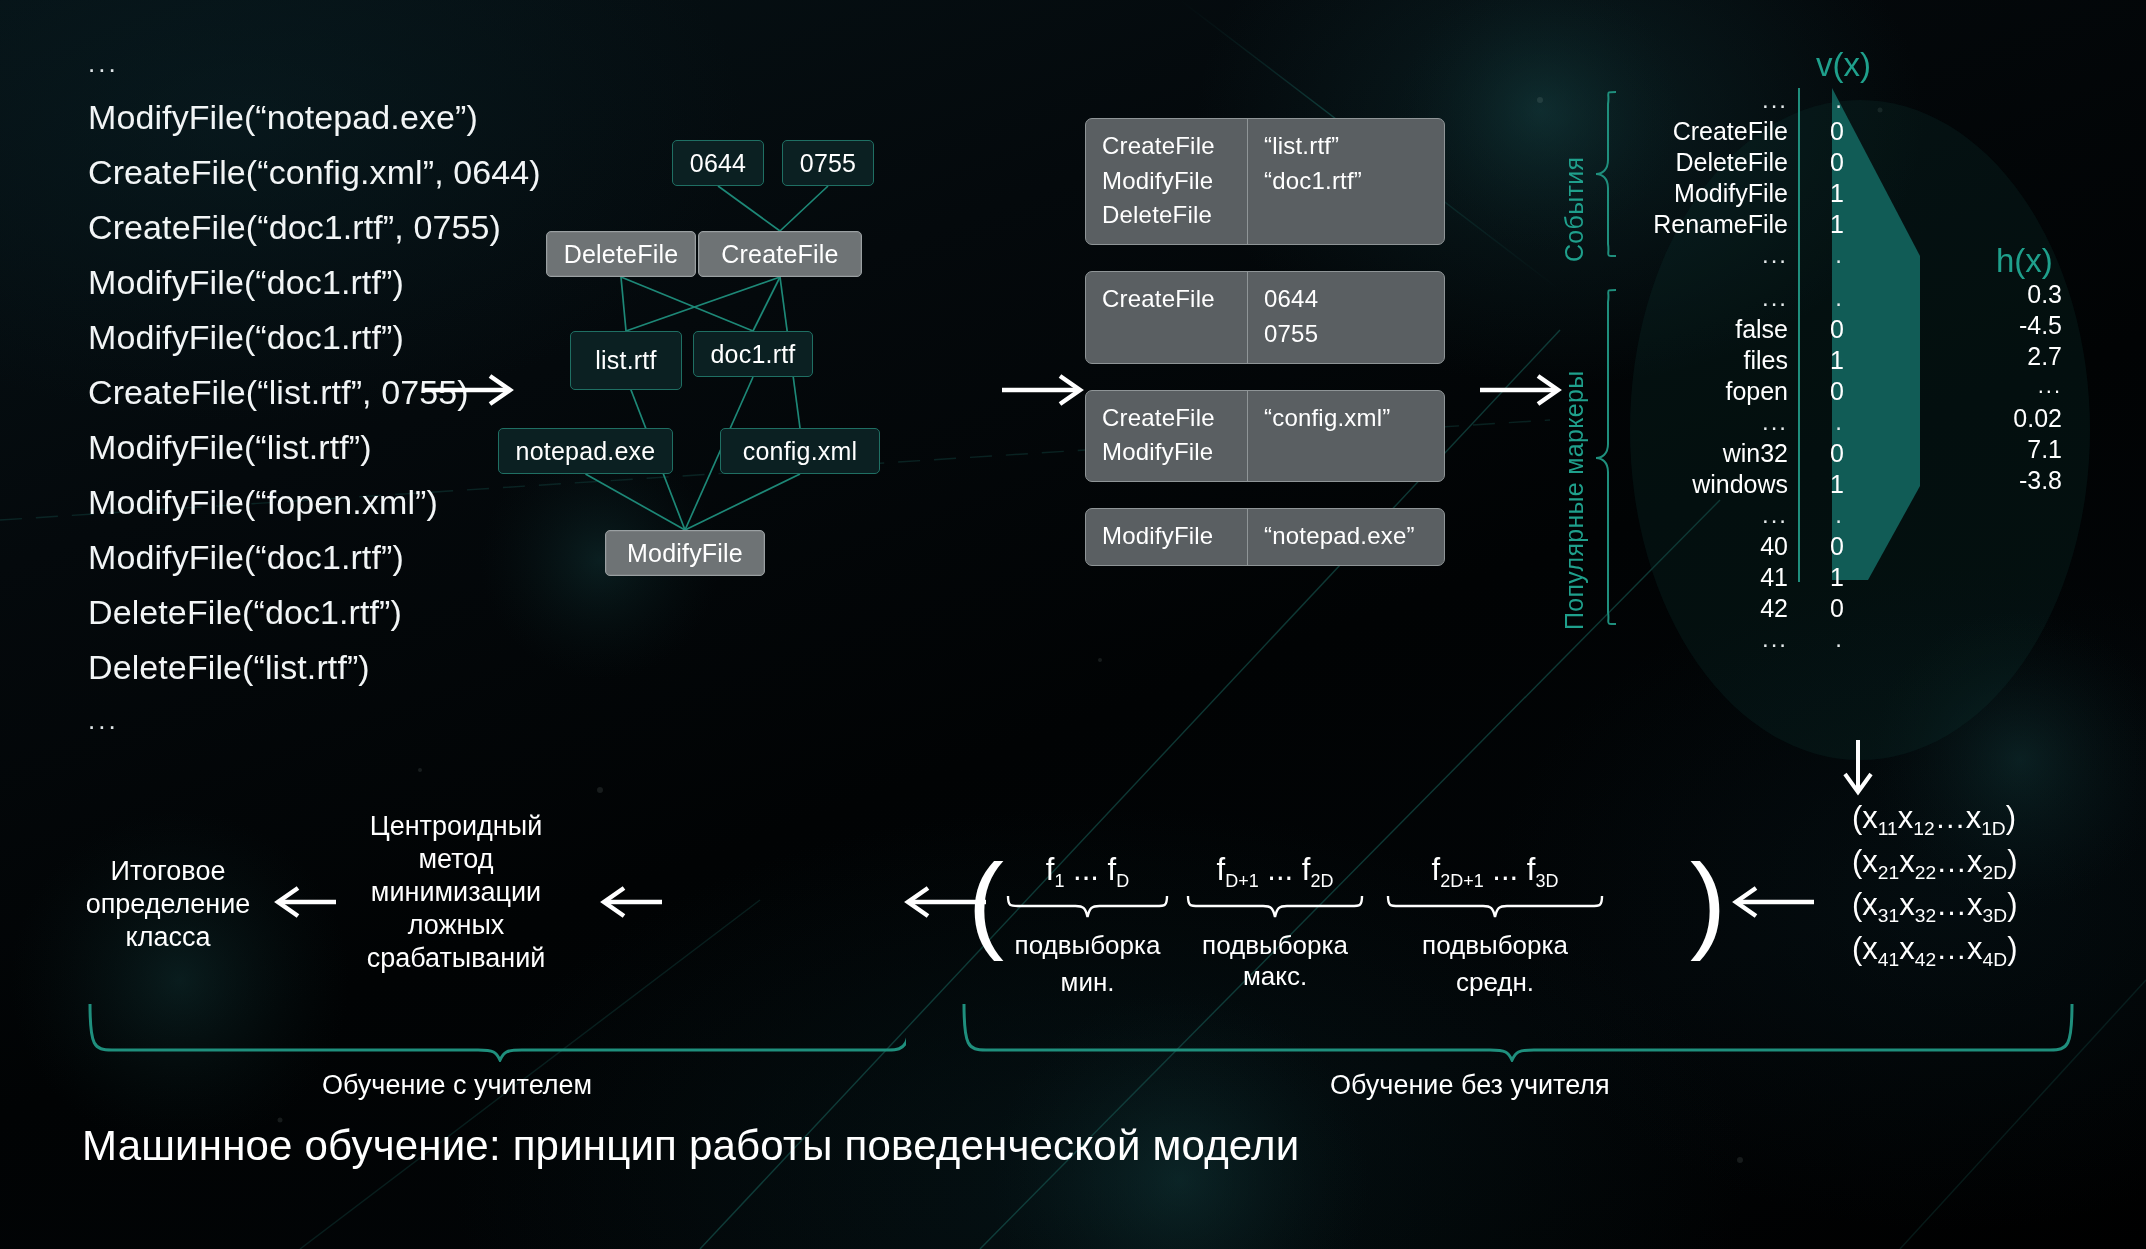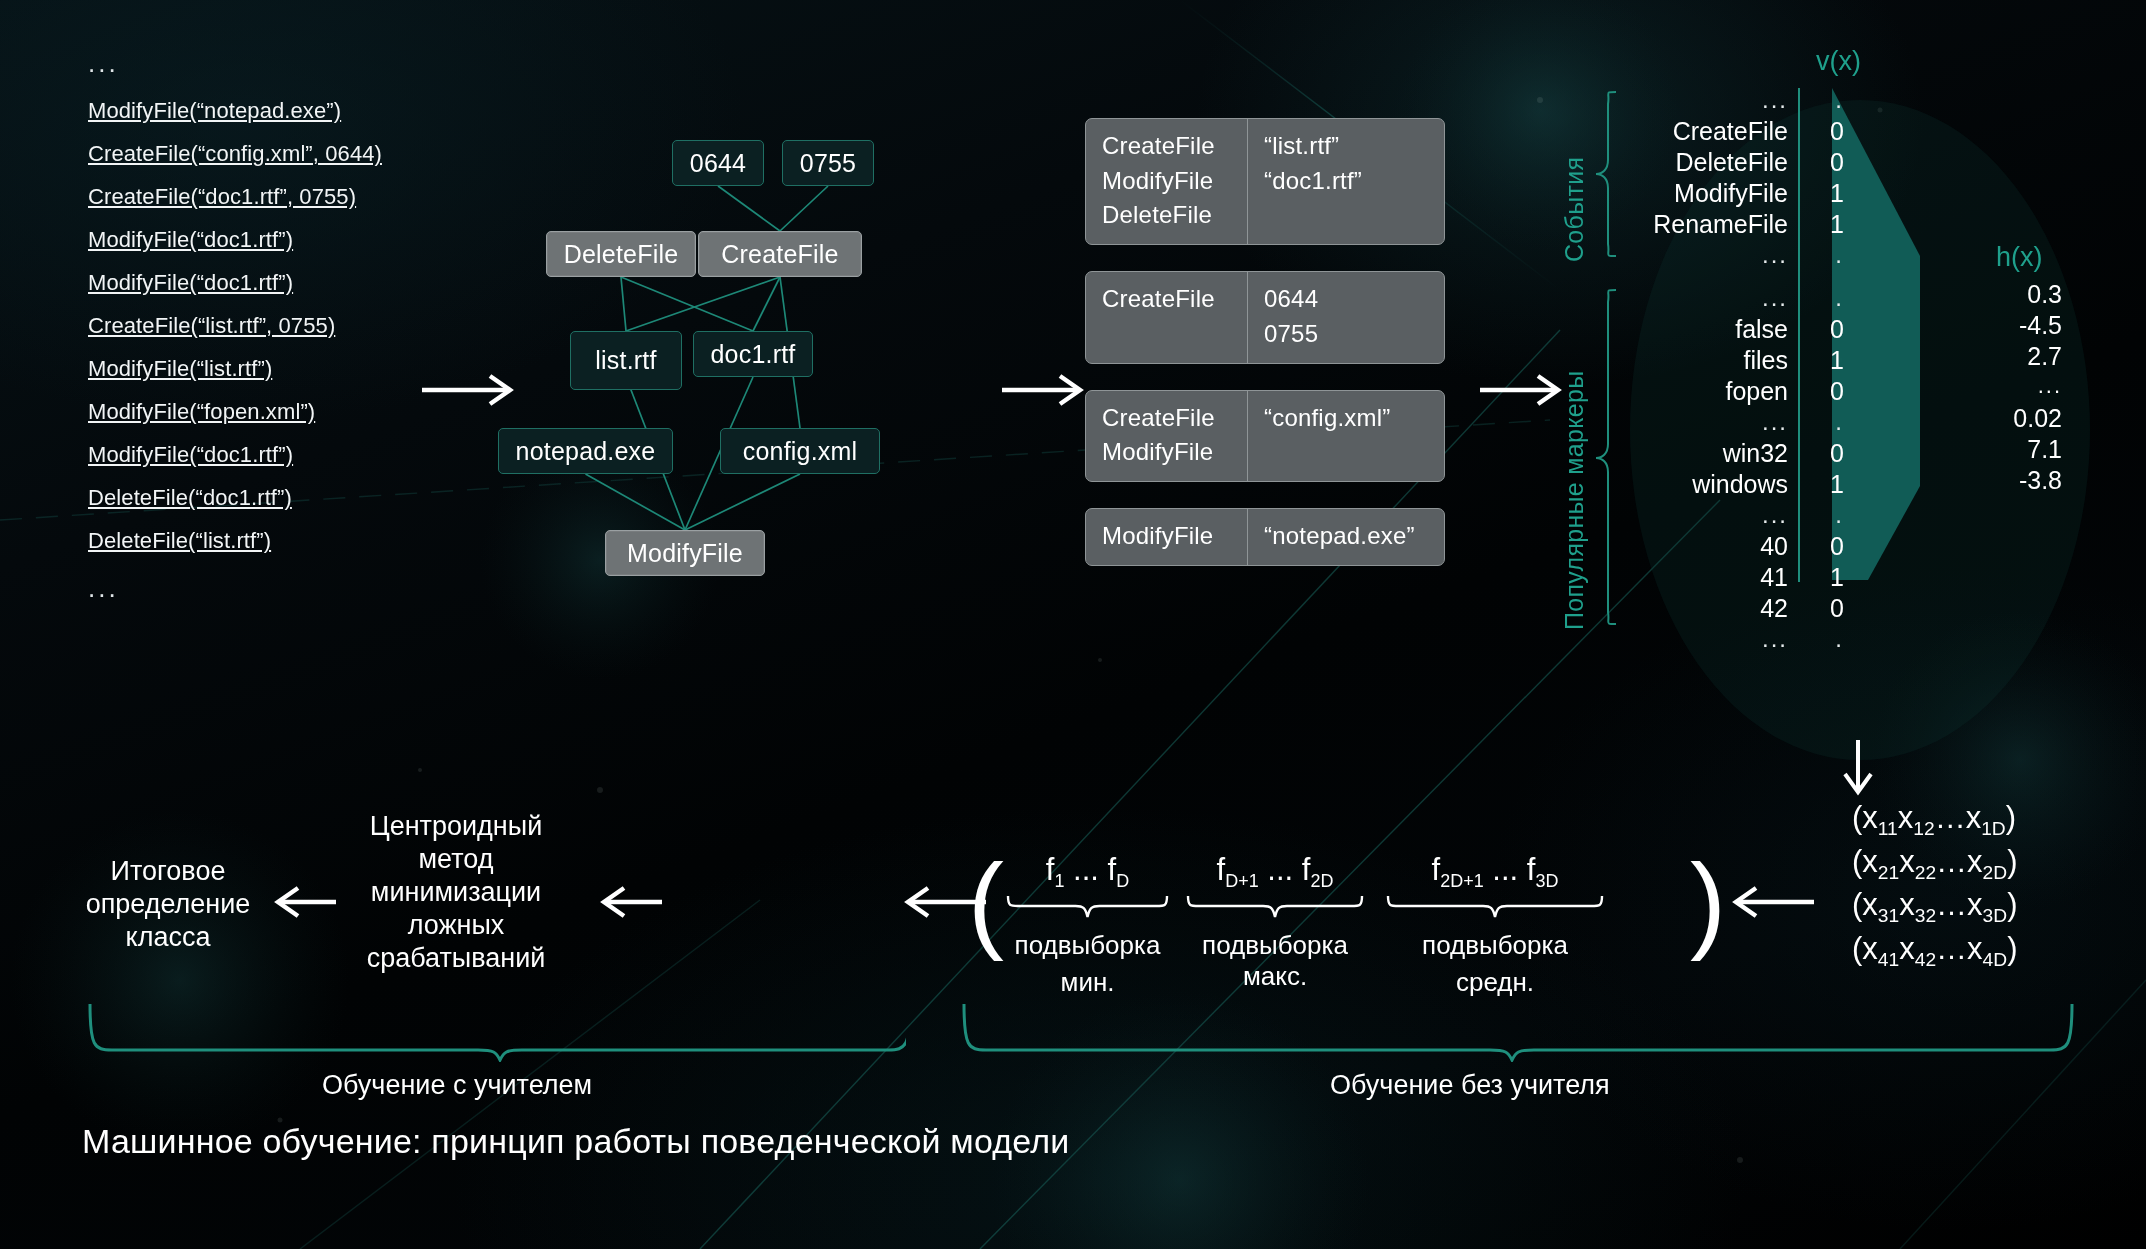--- a/index.html
+++ b/index.html
@@ -57,7 +57,7 @@
 
   
   .fv { position:absolute; left:1560px; top:30px; width:400px; height:720px; }
-  .fv-title { position:absolute; color:#1fa08c; font-size:27px; }
+  .fv-title { position:absolute; color:#1fa08c; font-size:33px; }
   .vbar { position:absolute; width:1.6px; background:#1f8f7d; }
   .fv-col { position:absolute; text-align:right; font-size:25px; color:#fff; }
   .fv-col .r { line-height:1.0; height:31px; white-space:nowrap; }

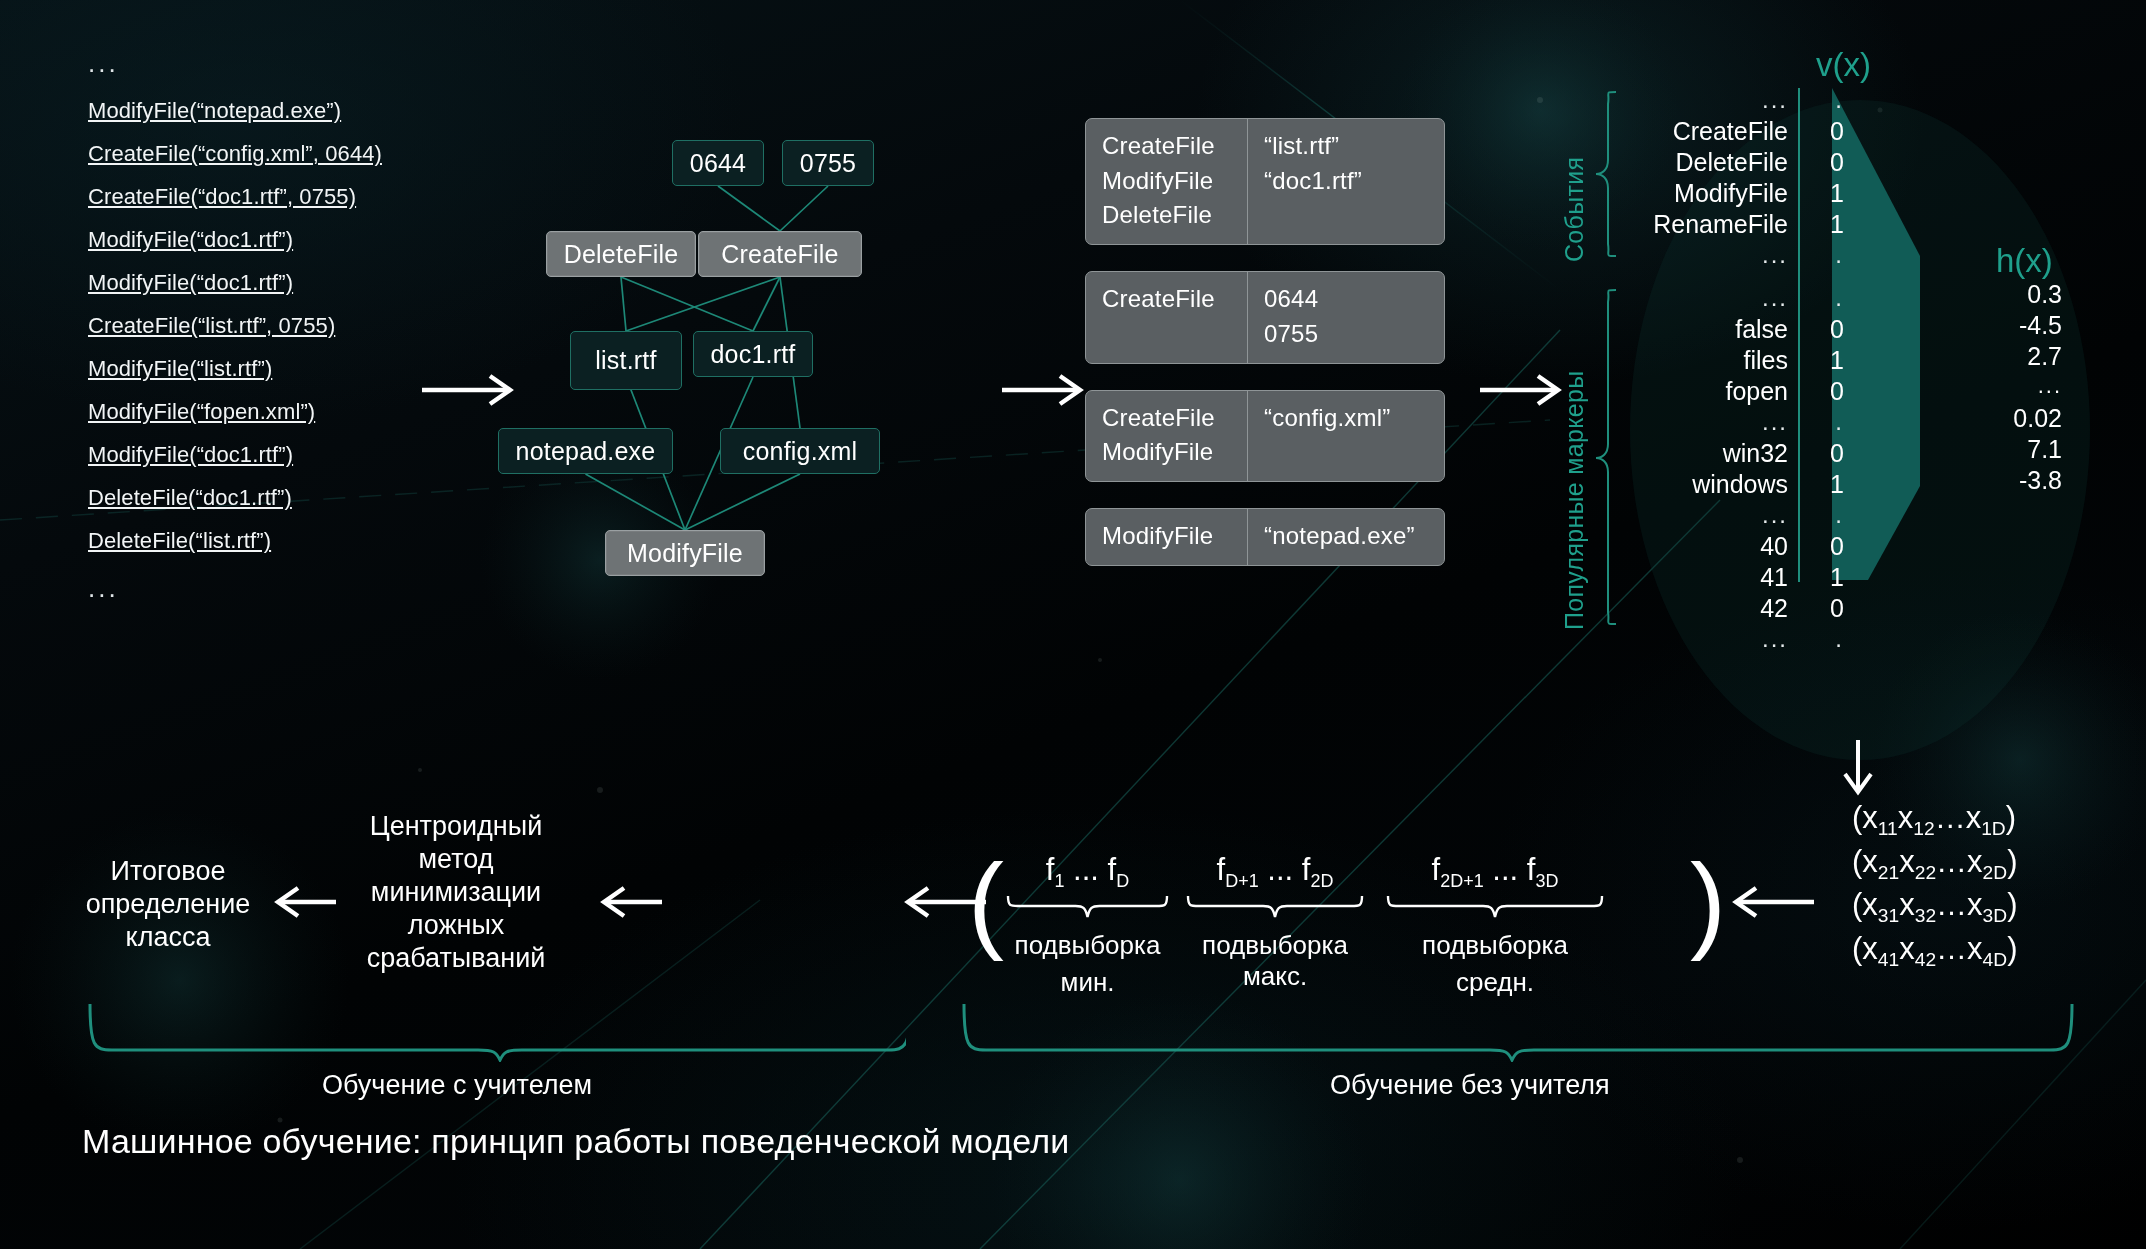--- a/index.html
+++ b/index.html
@@ -24,8 +24,8 @@
   
   .log { position:absolute; left:88px; top:48px; width:520px; }
   .log-line {
-    font-size: 22px; color:#f2f5f6; line-height: 1.0;
-    margin-bottom: 21px; white-space: nowrap; letter-spacing:.1px;text-decoration:underline;
+    font-size: 34px; color:#f2f5f6; line-height: 1.0;
+    margin-bottom: 21px; white-space: nowrap; letter-spacing:.1px;
   }
   .log-dots { font-size:26px; color:#dfe5e7; letter-spacing:3px; margin-bottom:21px; }
 

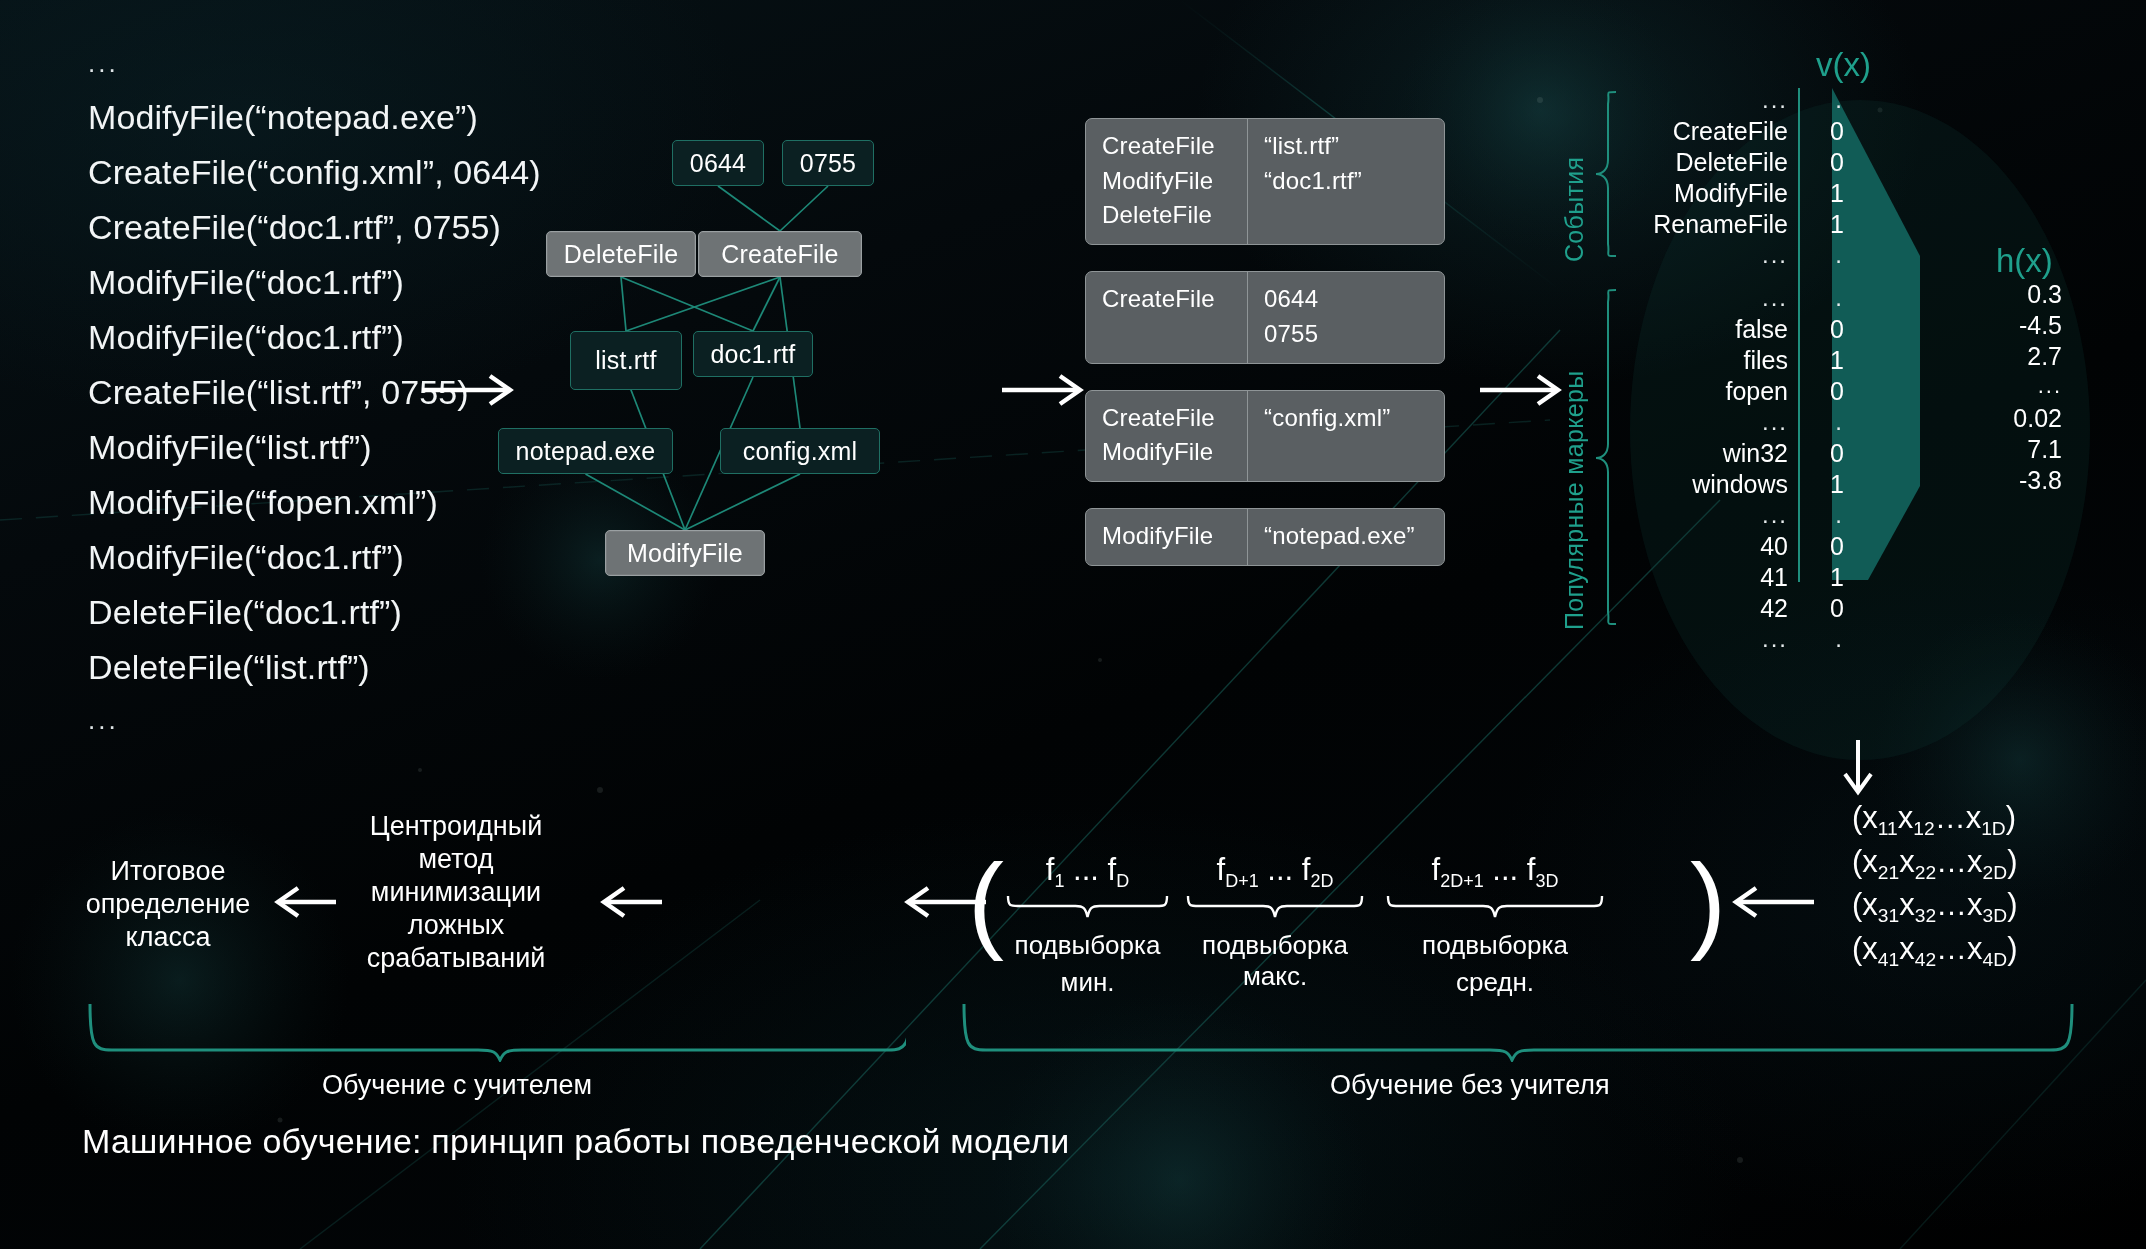--- a/index.html
+++ b/index.html
@@ -87,7 +87,7 @@
   .caption { position:absolute; font-size:27px; color:#fff; white-space:nowrap; }
   .title {
     position:absolute; left:82px; top:1122px;
-    font-size:34px; color:#fff; white-space:nowrap; letter-spacing:.2px;
+    font-size:42px; color:#fff; white-space:nowrap; letter-spacing:.2px;
   }
   .paren { position:absolute; color:#fff; font-weight:300; line-height:1; }
 </style>

